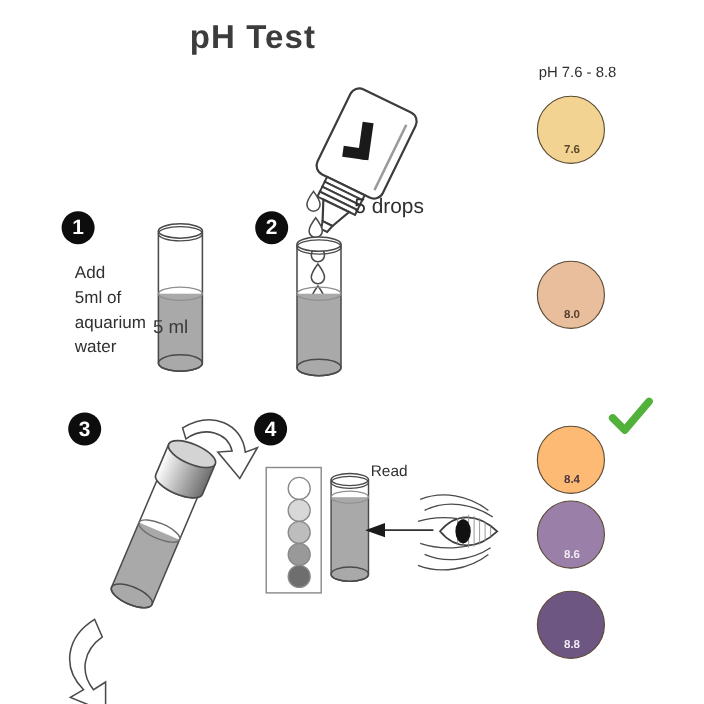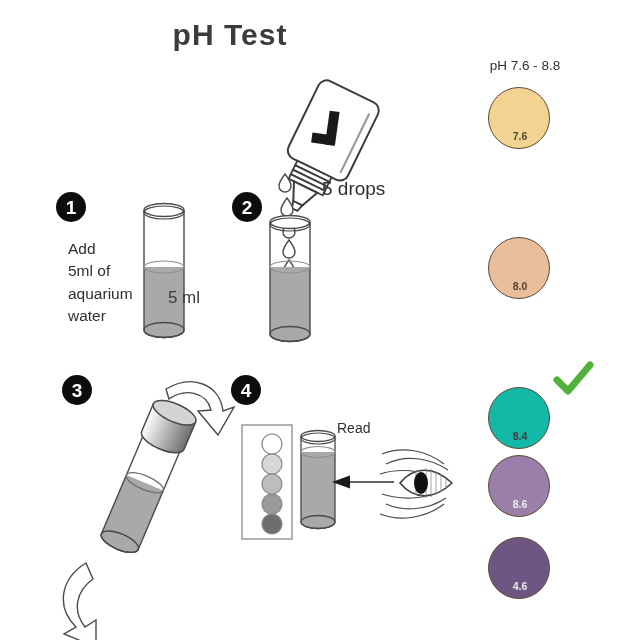--- a/index.html
+++ b/index.html
@@ -125,7 +125,7 @@
     <ellipse cx="26" cy="12.5" rx="20" ry="6.5" fill="none" stroke="#4a4a4a" stroke-width="1.2"></ellipse>
   </svg>
 
-  <div class="abs tube-label" style="left:154px; top:288px; width:46px; text-align:right;">5 ml</div>
+  <div class="abs tube-label" style="left:139px; top:288px; width:46px; text-align:left;">5 ml</div>
 
   <div class="abs step-badge" style="left:232px; top:192px;">
     <span>2</span>

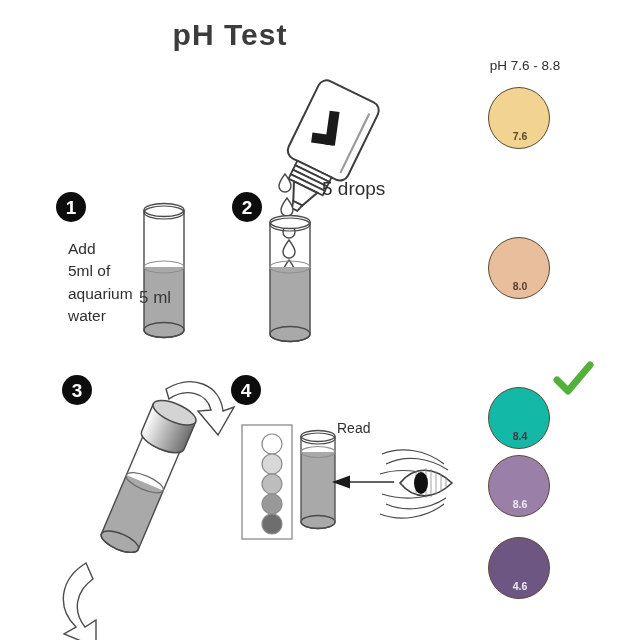--- a/index.html
+++ b/index.html
@@ -286,7 +286,7 @@
     </div>
 
 
-    <div class="swatch" style="top:300px; left:0px; background:#14b8a6;">
+    <div class="swatch" style="top:300px; left:0px; background:#fdba74;">
       <span class="swatch-label" style="color:#4a3540;">8.4</span>
     </div>
 

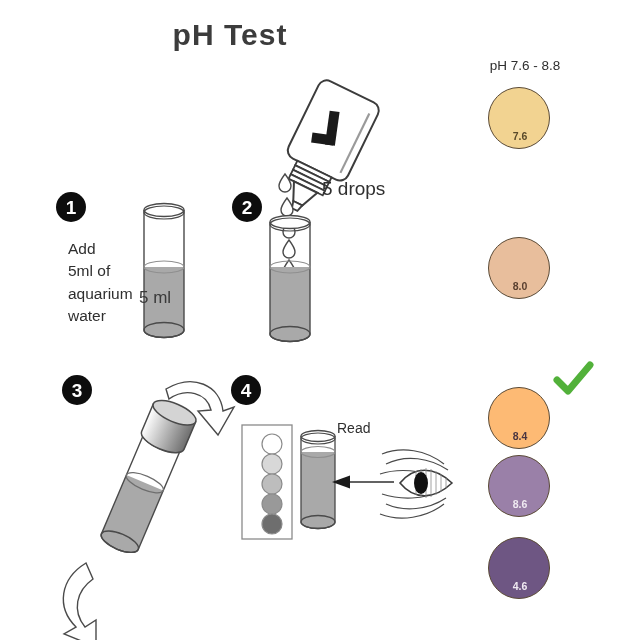--- a/index.html
+++ b/index.html
@@ -295,7 +295,7 @@
     </div>
 
     <div class="swatch" style="top:450px; left:0px; background:#6e5683;">
-      <span class="swatch-label" style="color:#f0eaf2;">4.6</span>
+      <span class="swatch-label" style="color:#f0eaf2;">8.8</span>
     </div>
   </div>
 

